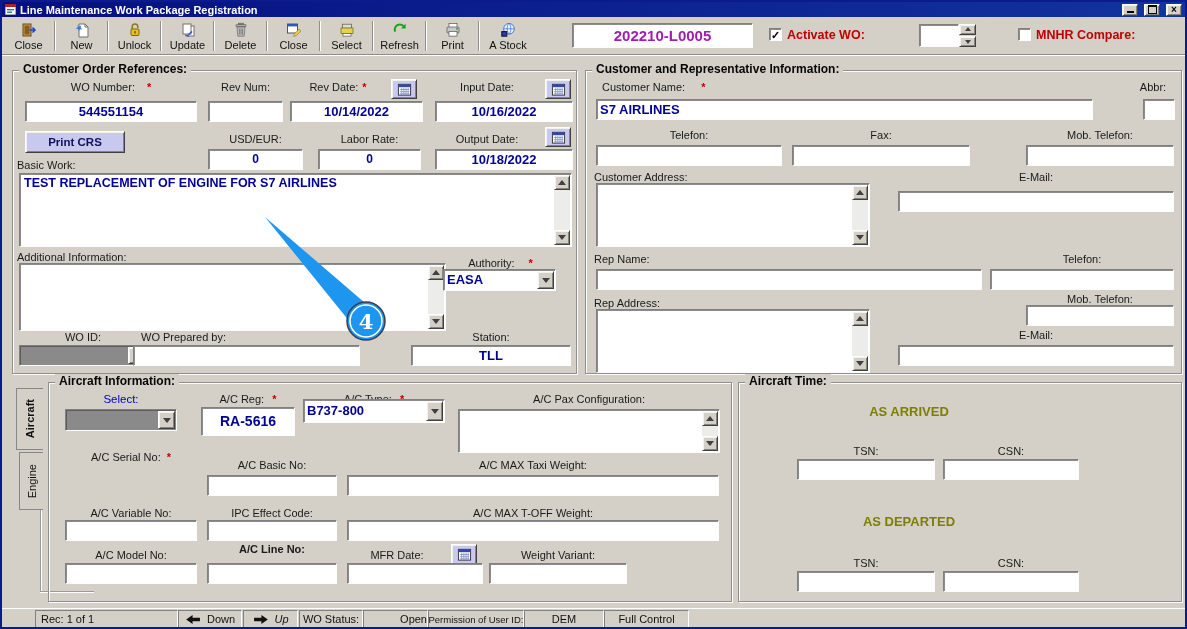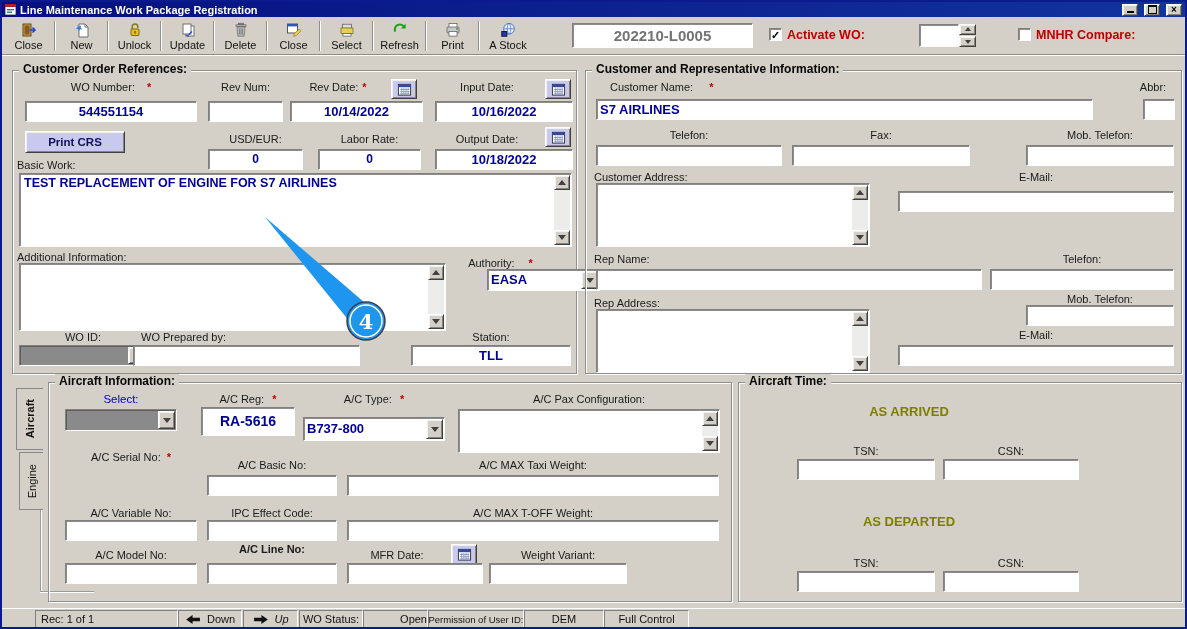--- a/index.html
+++ b/index.html
@@ -162,7 +162,7 @@
     </div>
   </div>
 
-  <div class="field" style="left:570px;top:21px;width:181px;height:25px;text-align:center;font-size:15px;font-weight:700;line-height:23px;color:#737373;">202210-L0005</div>
+  <div class="field" style="left:570px;top:21px;width:181px;height:25px;text-align:center;font-size:15px;font-weight:700;line-height:23px;color:#a21caf;">202210-L0005</div>
   <div class="cb" style="left:767px;top:26px;">✓</div>
   <div class="lbl" style="left:785px;top:27px;font-size:12.5px;font-weight:700;color:var(--accent-red,#c00000);">Activate WO:</div>
   <div class="field" style="left:917px;top:22px;width:40px;height:23px;"></div>

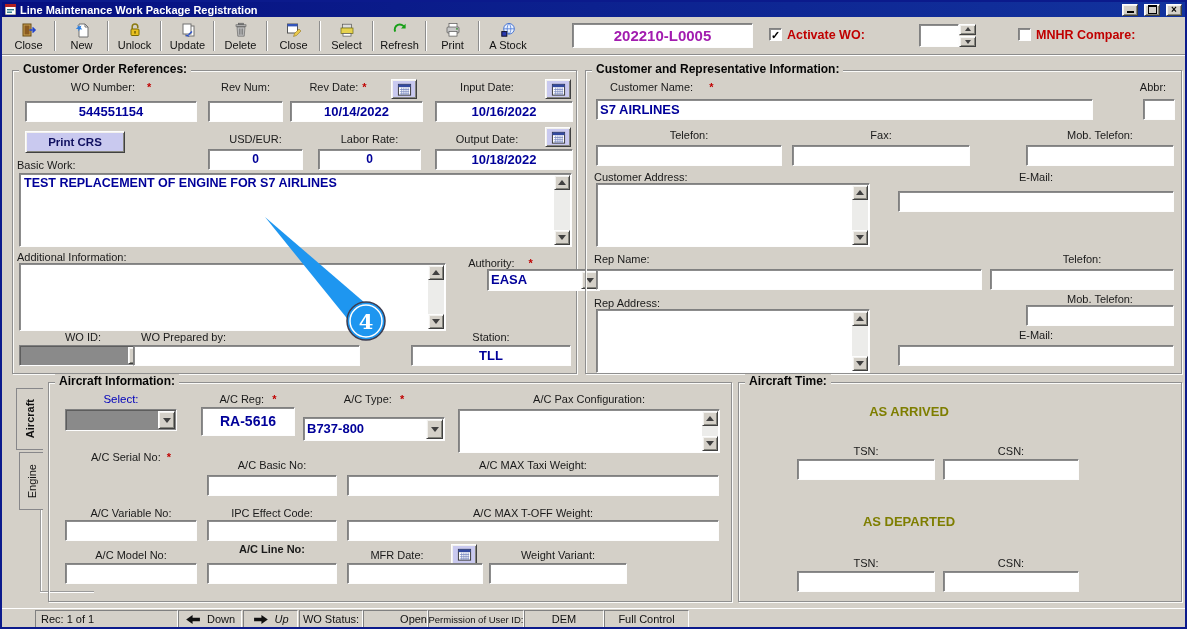--- a/index.html
+++ b/index.html
@@ -276,7 +276,7 @@
   <div class="group" style="left:583px;top:68px;width:597px;height:304px;">
     <div class="gtitle">Customer and Representative Information:</div>
 
-    <div class="lbl" style="left:24px;top:10px;"><span>Customer Name:</span><span class="req" style="margin-left:16px;">*</span></div>
+    <div class="lbl" style="left:16px;top:10px;"><span>Customer Name:</span><span class="req" style="margin-left:16px;">*</span></div>
     <div class="field val" style="left:10px;top:28px;width:497px;height:21px;padding-left:3px;font-size:13px;">S7 AIRLINES</div>
     <div class="lbl c" style="left:545px;top:10px;width:44px;">Abbr:</div>
     <div class="field" style="left:557px;top:28px;width:32px;height:21px;"></div>

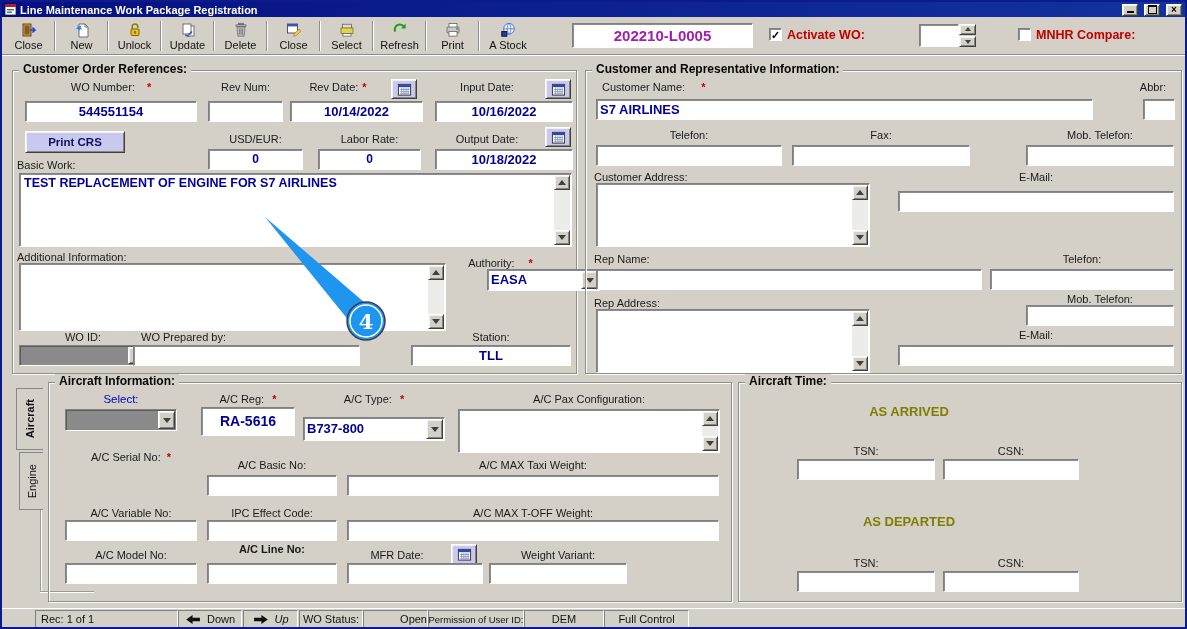--- a/index.html
+++ b/index.html
@@ -251,7 +251,7 @@
     </div>
 
     <div class="lbl c" style="left:430px;top:186px;width:115px;"><span>Authority:</span><span class="req" style="margin-left:14px;">*</span></div>
-    <div class="field" style="left:430px;top:198px;width:113px;height:22px;margin-left:44px;">
+    <div class="field" style="left:430px;top:198px;width:113px;height:22px;">
       <span class="val" style="padding-left:3px;font-size:13px;line-height:20px;">EASA</span>
       <div class="ddbtn raised">
           <div class="tri-down"></div>

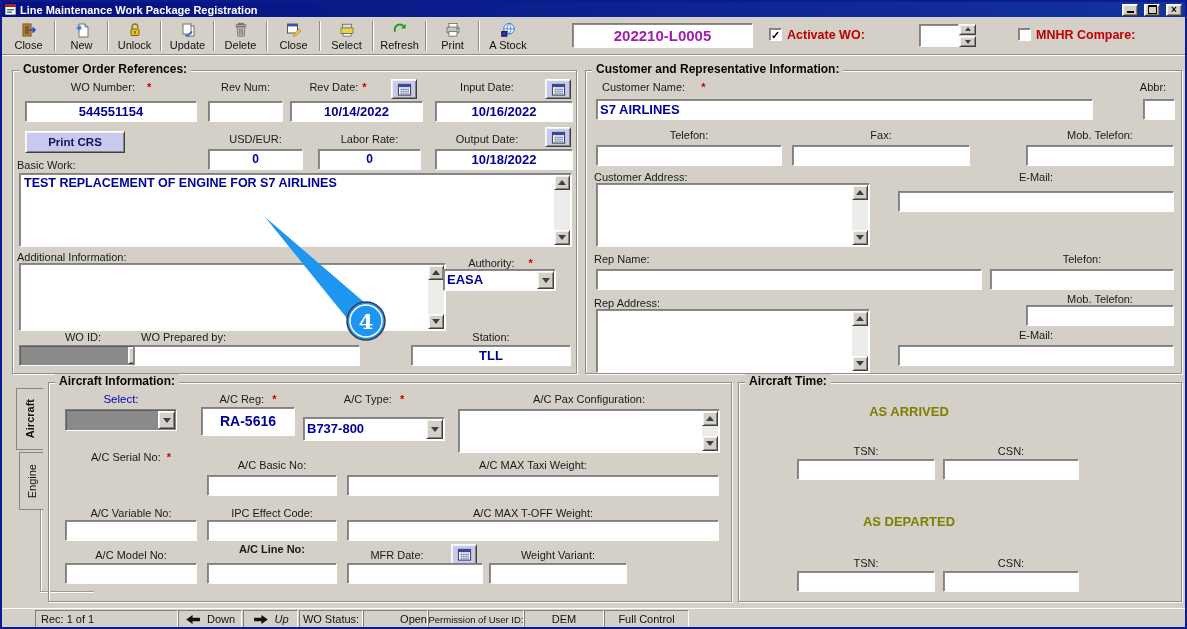--- a/index.html
+++ b/index.html
@@ -350,7 +350,7 @@
     <div class="field val c" style="left:152px;top:24px;width:94px;height:29px;font-size:14px;line-height:27px;">RA-5616</div>
 
     <div class="lbl c" style="left:254px;top:10px;width:142px;"><span>A/C Type:</span><span class="req" style="margin-left:8px;">*</span></div>
-    <div class="field" style="left:254px;top:34px;width:142px;height:24px;">
+    <div class="field" style="left:254px;top:16px;width:142px;height:24px;">
       <span class="val" style="padding-left:3px;font-size:13px;line-height:22px;">B737-800</span>
       <div class="ddbtn raised">
           <div class="tri-down"></div>

